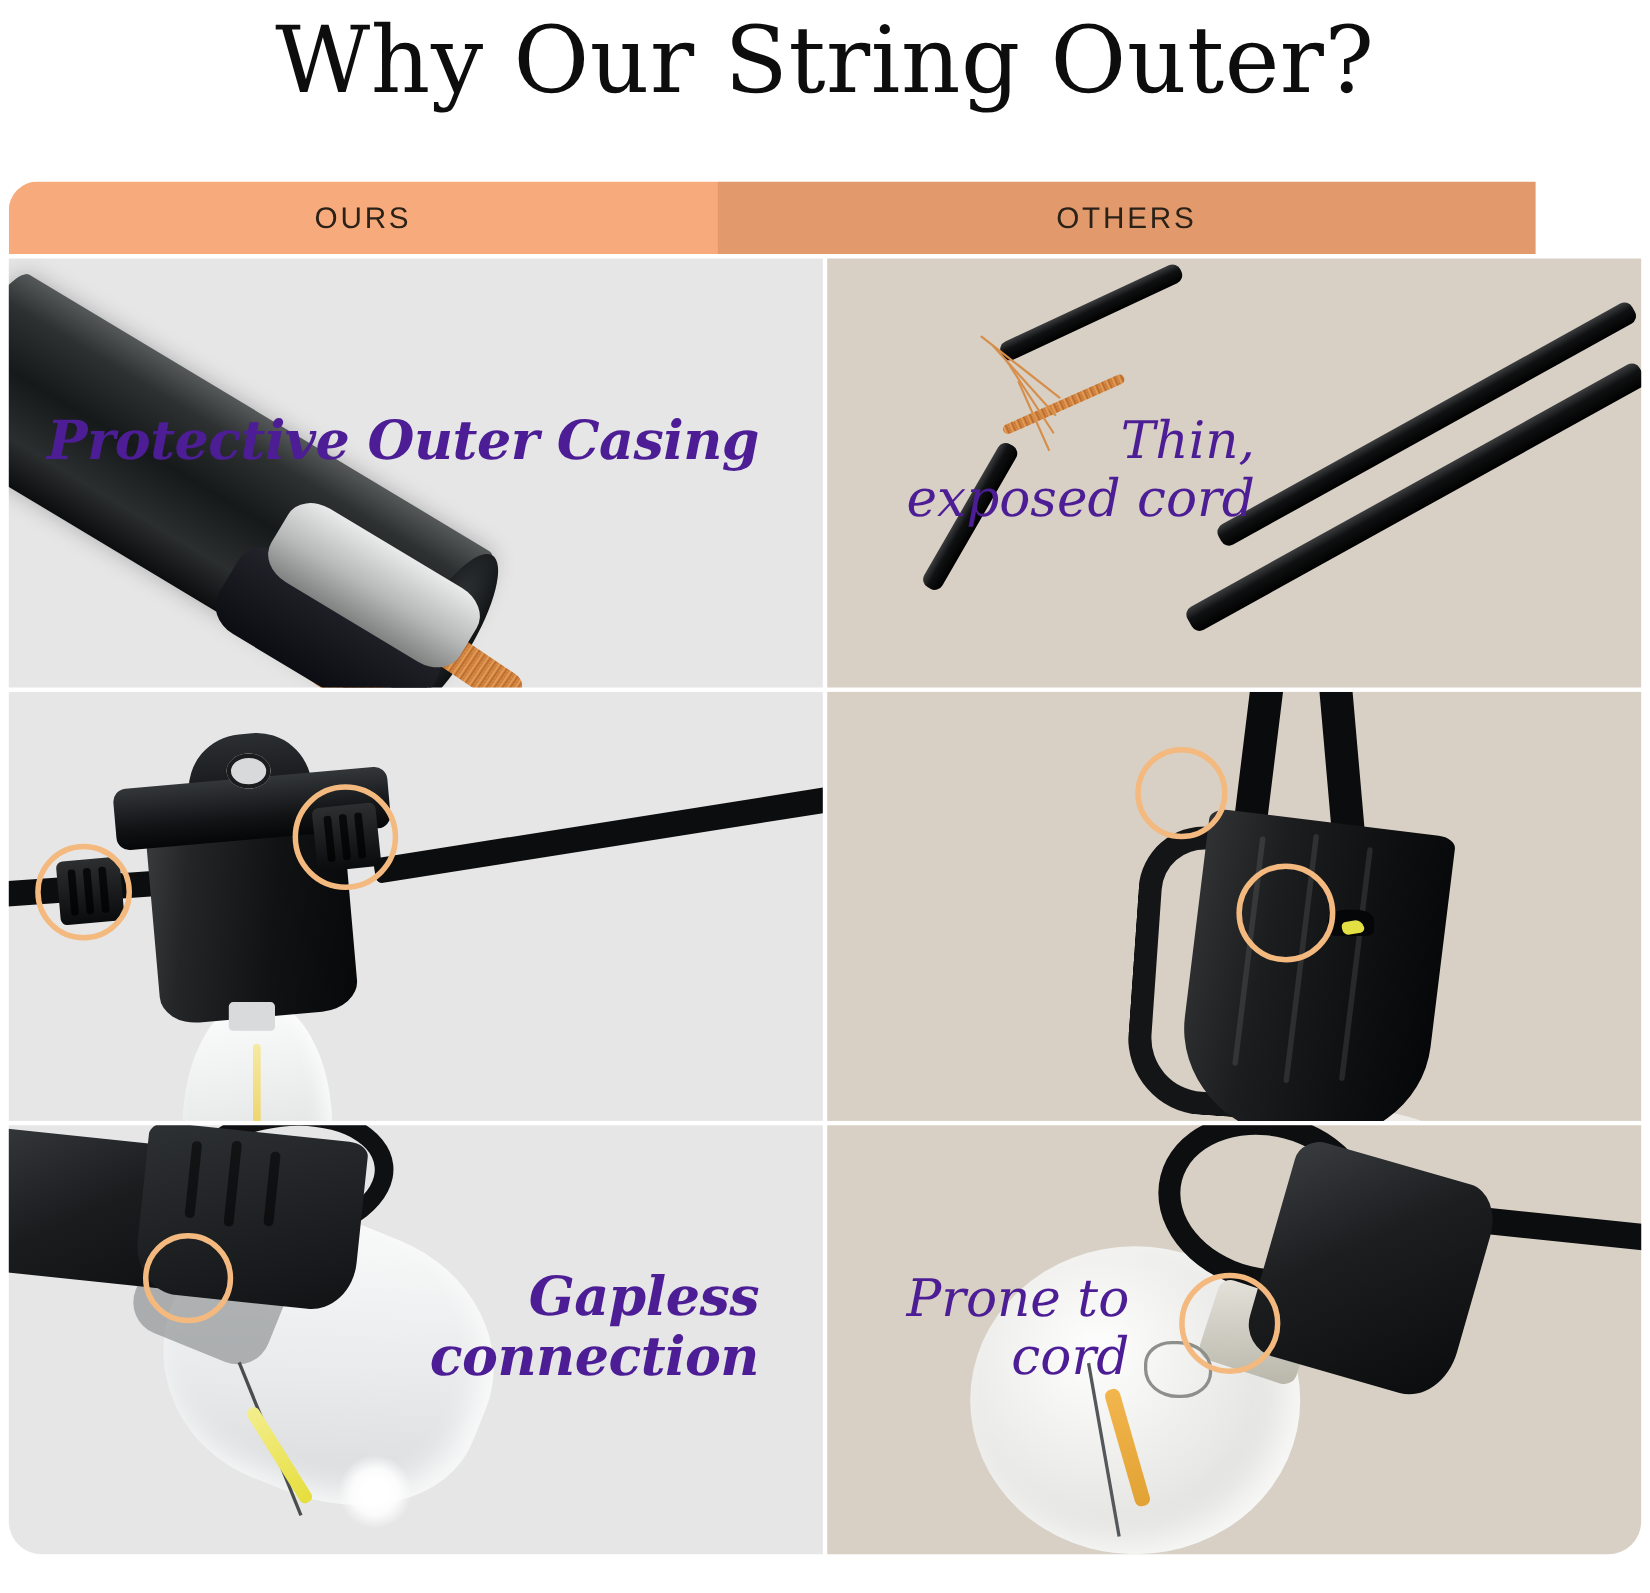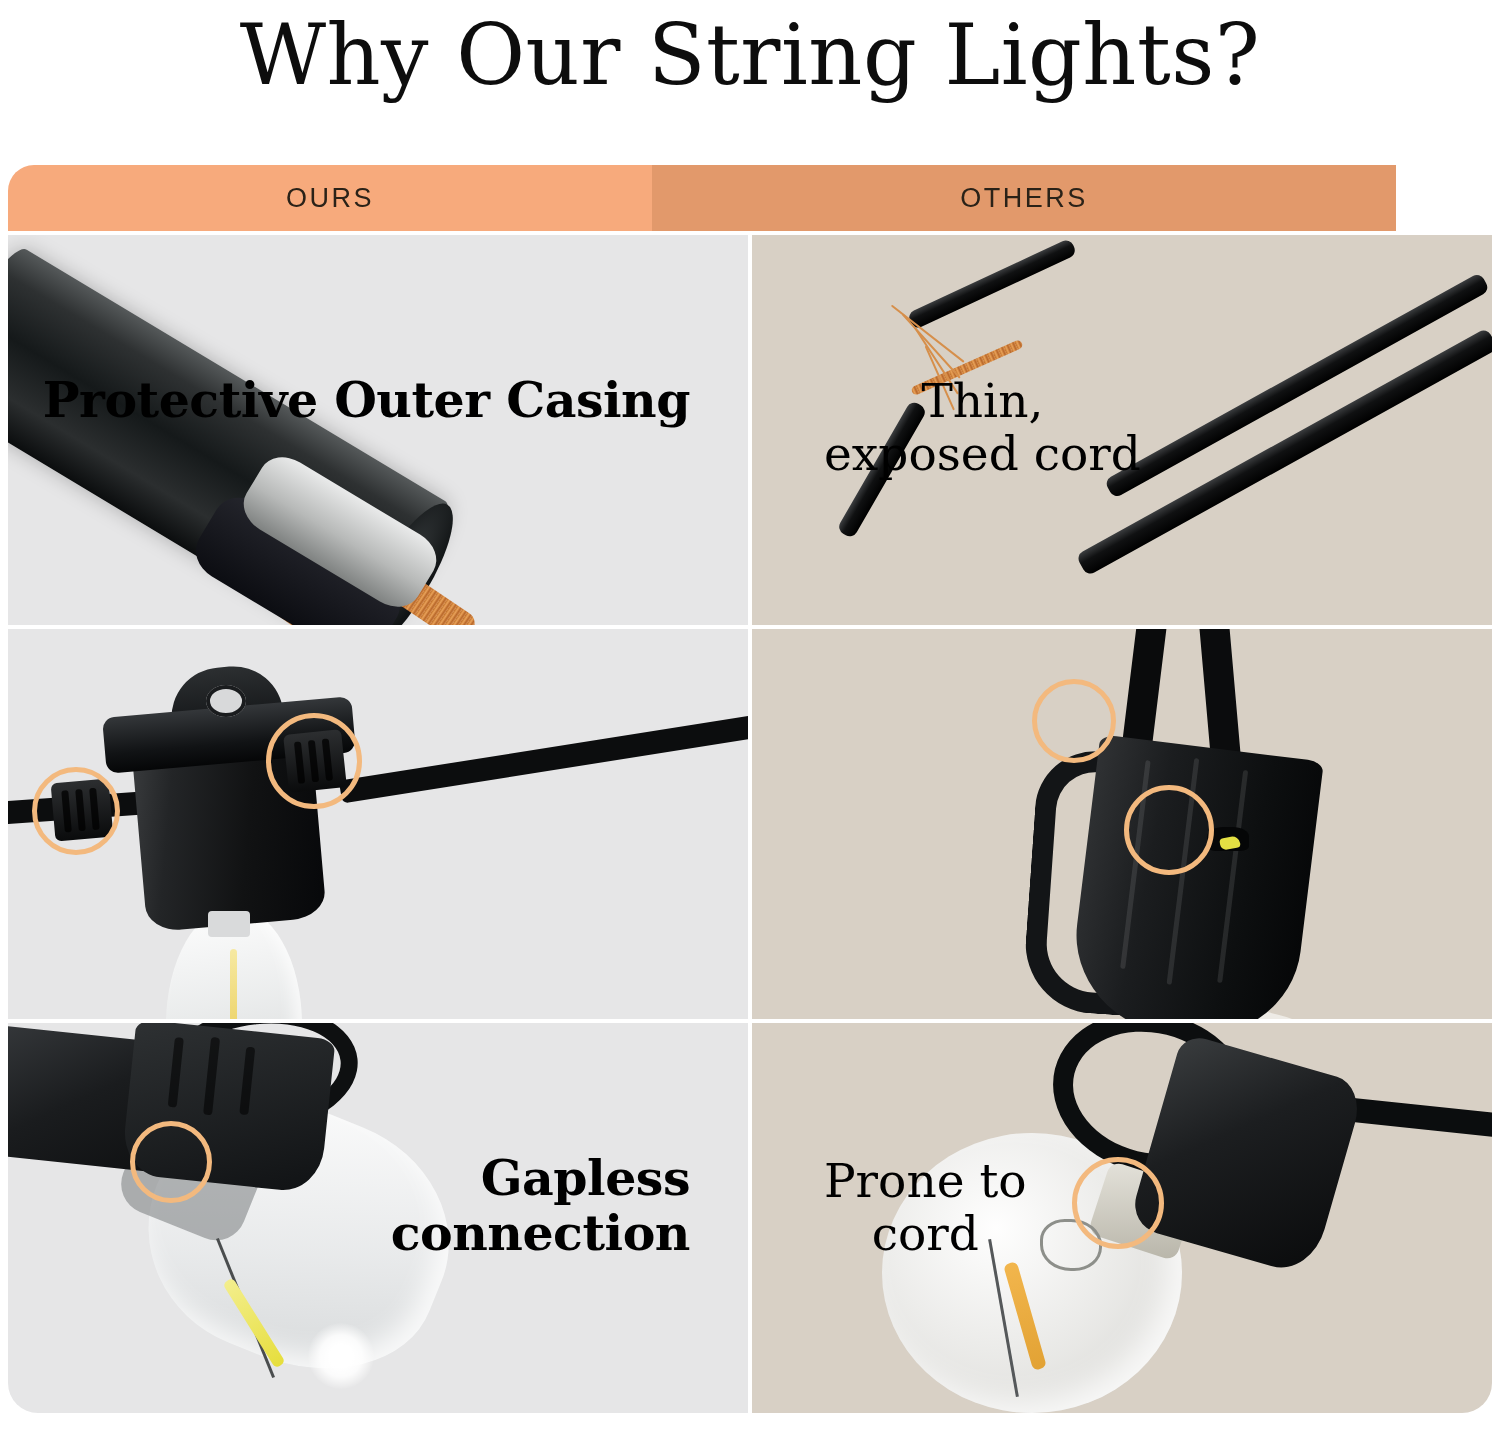--- a/index.html
+++ b/index.html
@@ -444,7 +444,7 @@
 
 <div id="page">
 
-  <div id="page-title">Why Our String Lights?</div>
+  <div id="page-title">Why Our String Outer?</div>
 
   <div id="comparison-table">
 

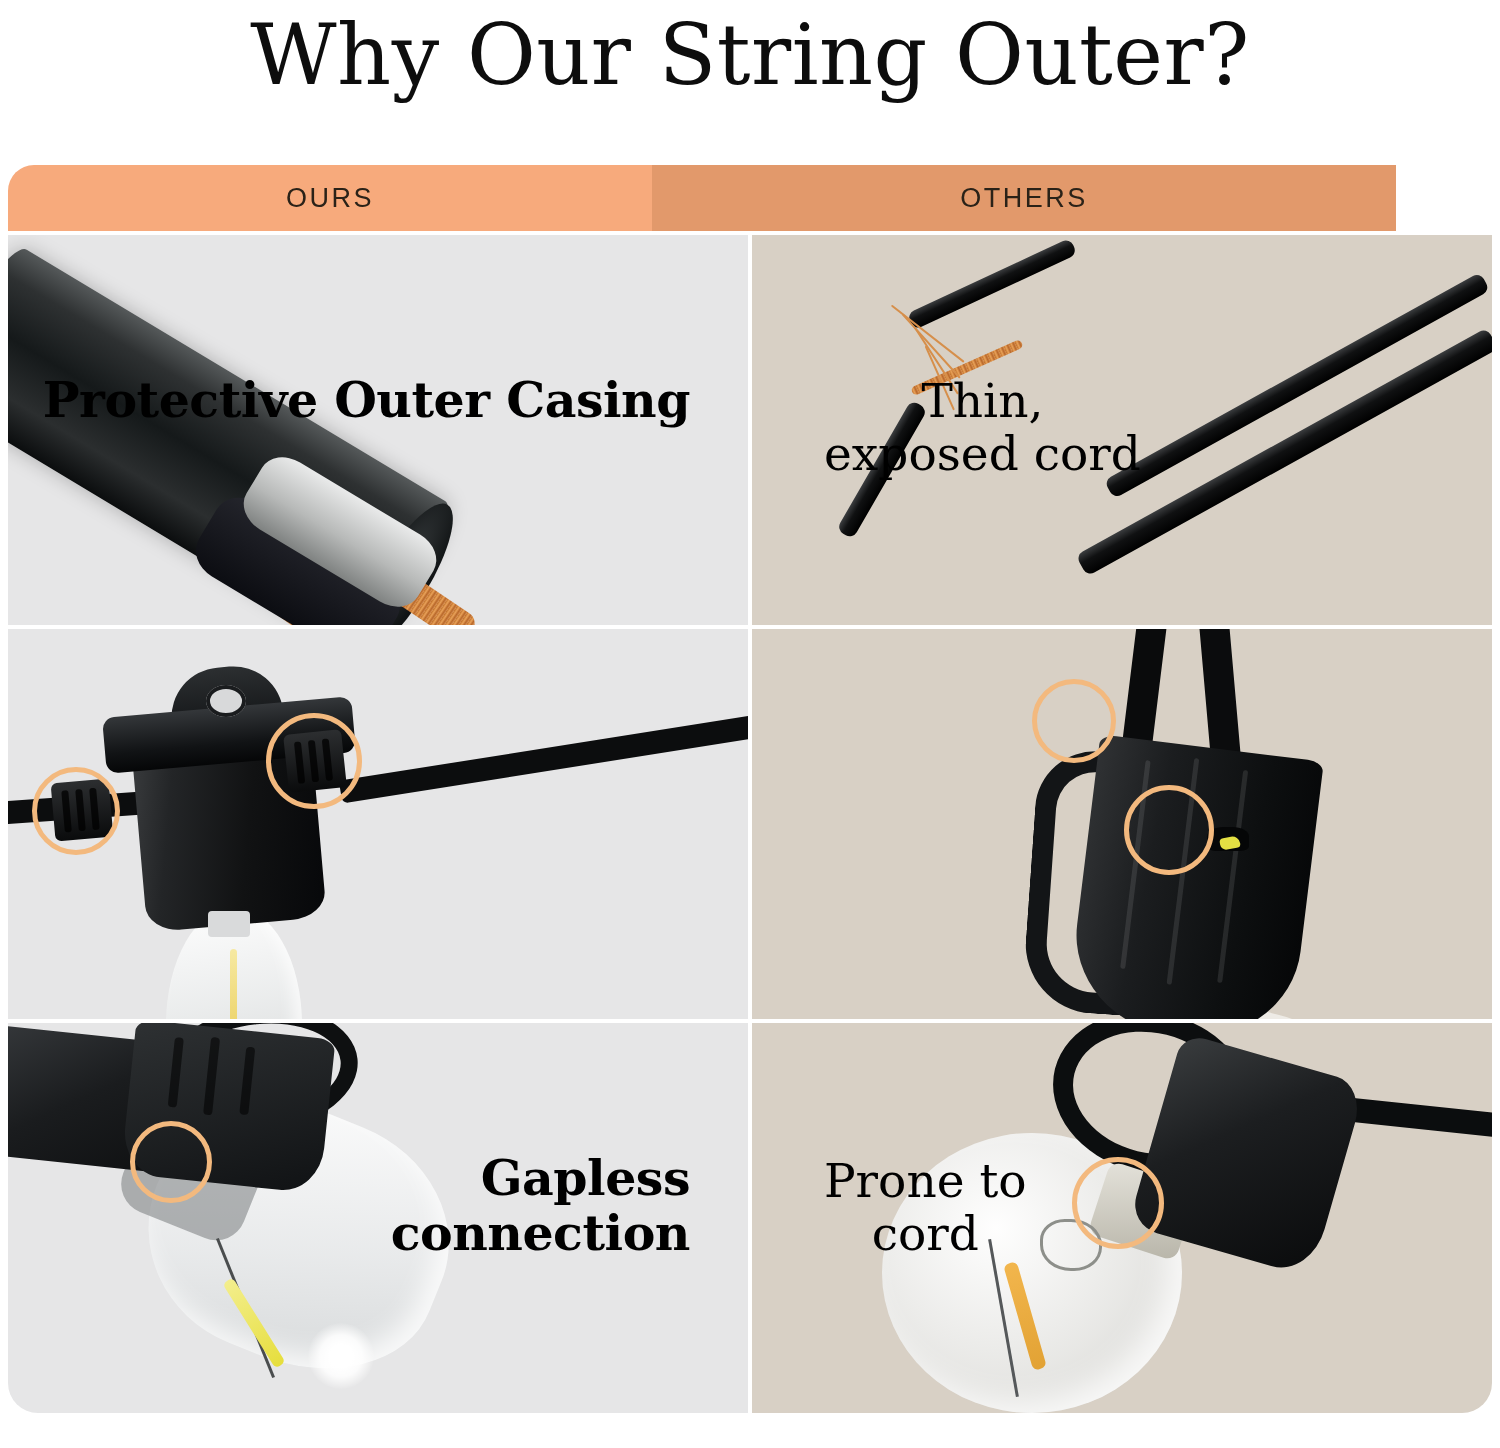--- a/index.html
+++ b/index.html
@@ -91,8 +91,9 @@
   .caption {
     position: absolute;
     z-index: 40;
-    color: #000000;
+    color: #4c1d95;
     line-height: 1.12;
+    font-style: italic;
   }
   .caption.ours {
     right: 58px;

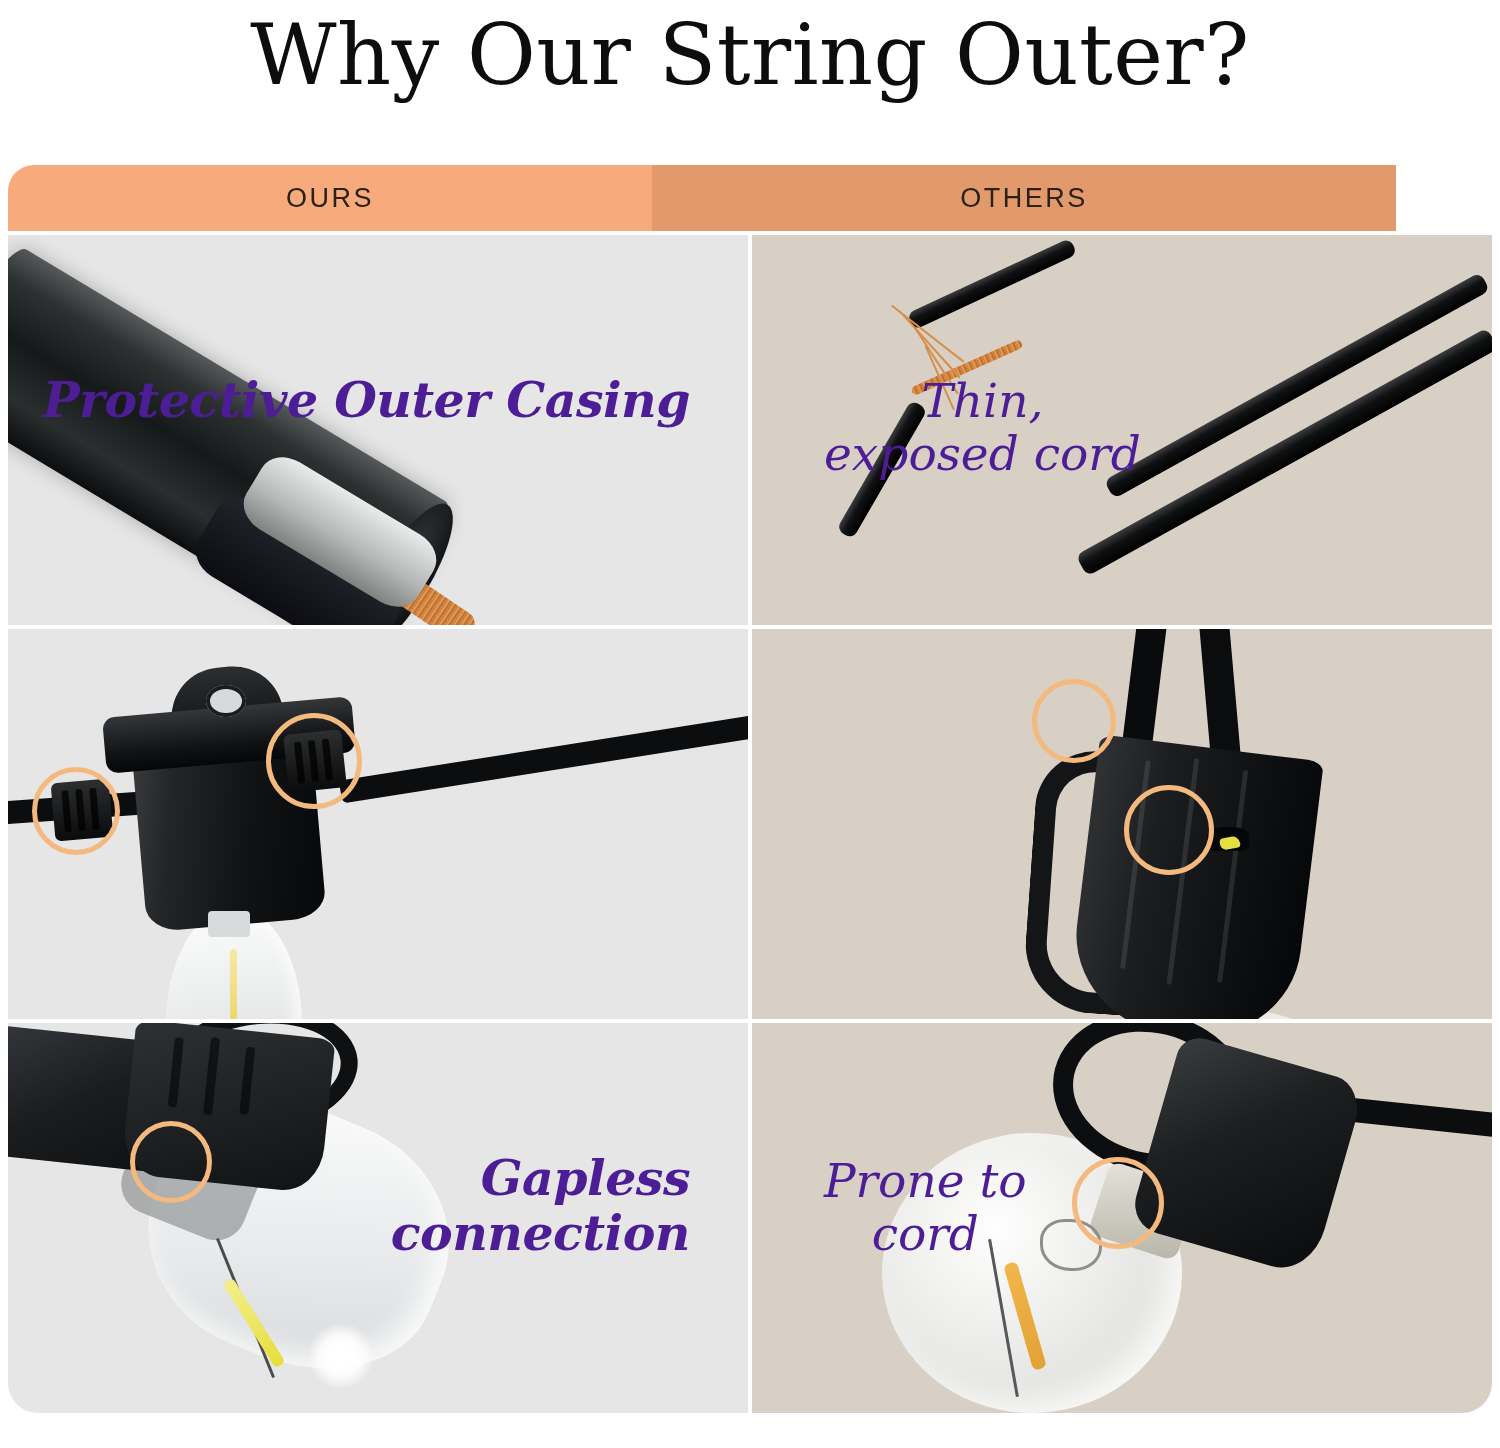--- a/index.html
+++ b/index.html
@@ -105,7 +105,7 @@
   }
   .caption.others {
     left: 72px;
-    text-align: center;
+    text-align: right;
     font-family: "DejaVu Serif", "Liberation Serif", serif;
     font-weight: 400;
     font-size: 47px;

